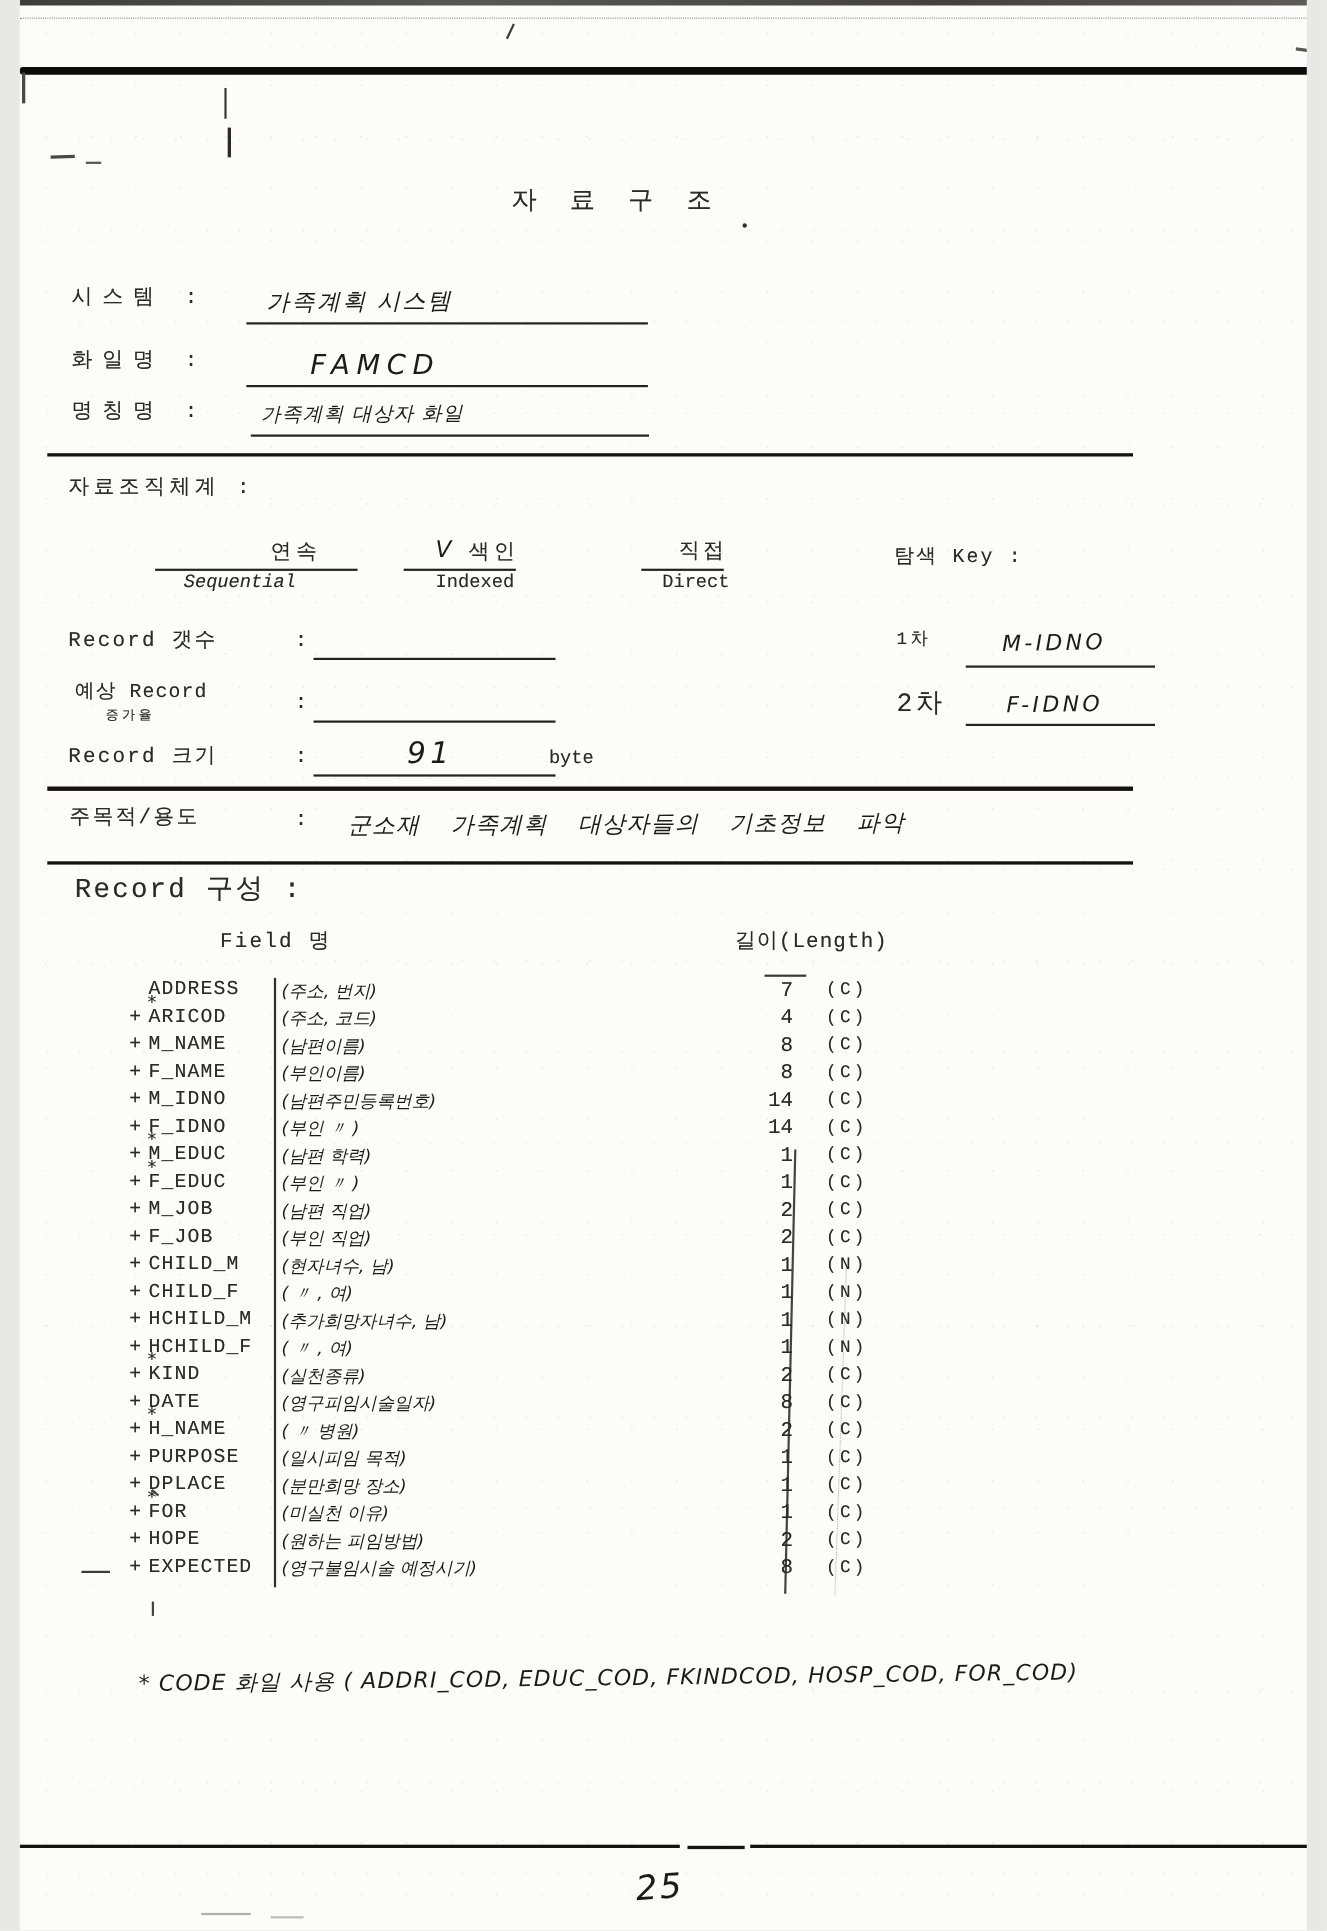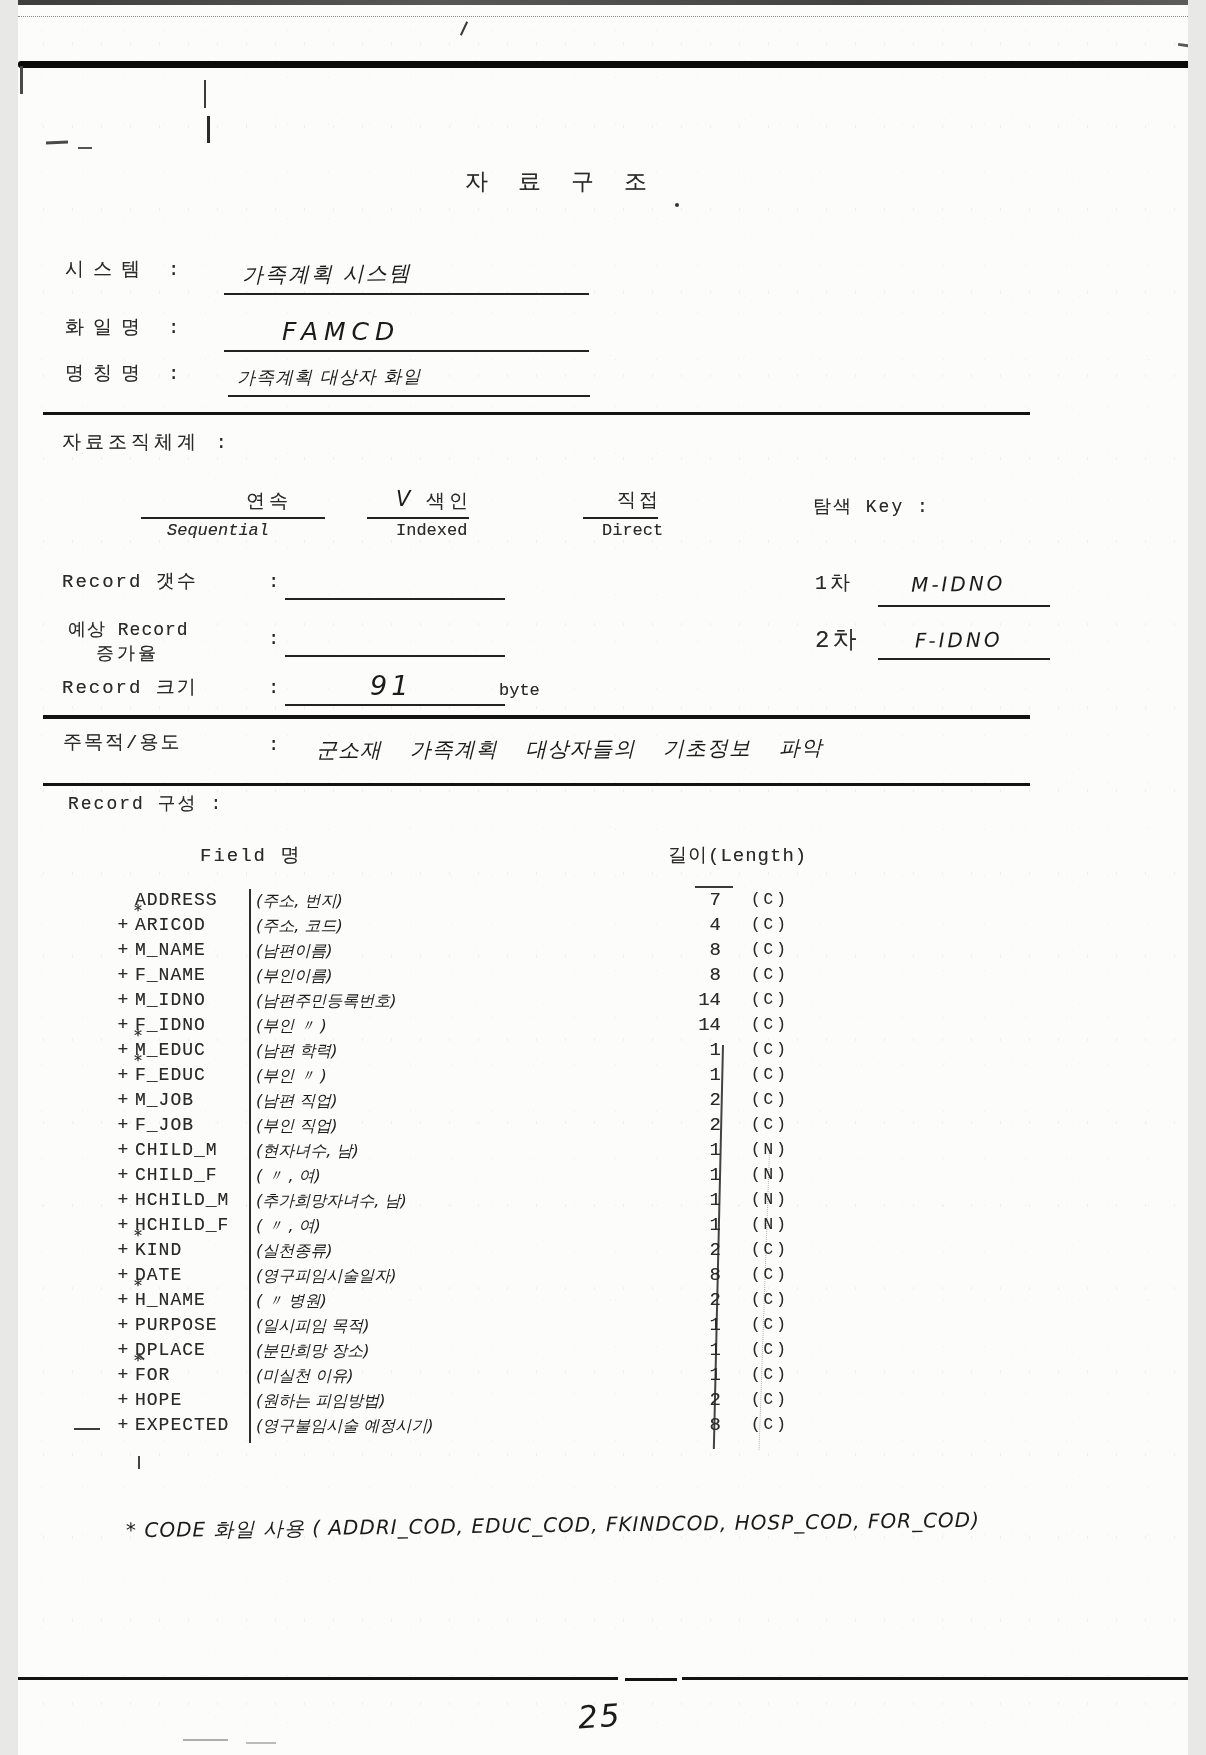--- a/index.html
+++ b/index.html
@@ -92,7 +92,7 @@
   <div class="t typed" style="left:250px;top:571px;font-size:19px;">:</div>
   <div class="ul" style="left:267px;top:598px;width:220px;"></div>
 
-  <div class="t typed" style="left:797px;top:572px;font-size:20px;letter-spacing:3px;text-align:right;">1차</div>
+  <div class="t typed" style="left:797px;top:572px;font-size:16px;letter-spacing:3px;text-align:right;">1차</div>
   <div class="ul" style="left:860px;top:605px;width:172px;"></div>
   <div class="t hand" style="left:893px;top:572px;font-size:20px;letter-spacing:3px;transform:rotate(-1deg);">M-IDNO</div>
 

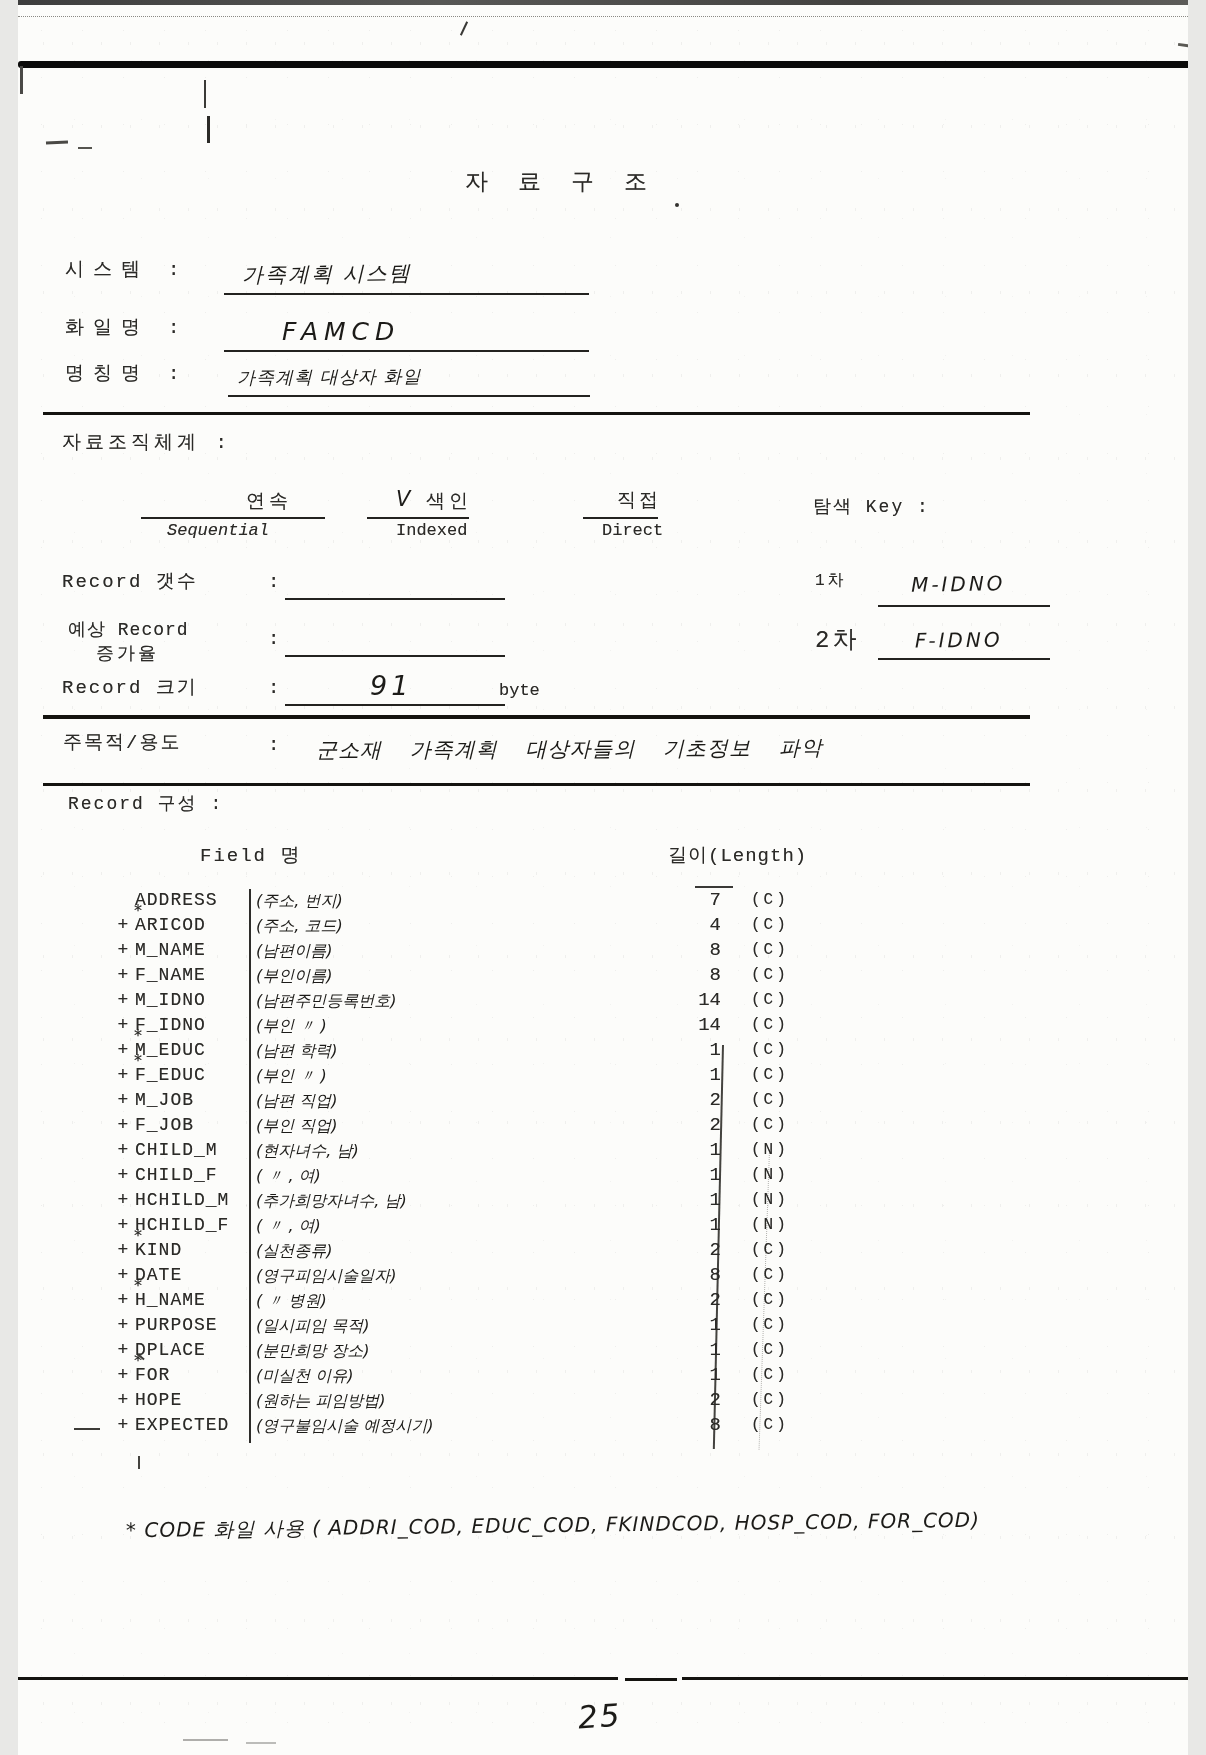--- a/index.html
+++ b/index.html
@@ -97,7 +97,7 @@
   <div class="t hand" style="left:893px;top:572px;font-size:20px;letter-spacing:3px;transform:rotate(-1deg);">M-IDNO</div>
 
   <div class="t typed" style="left:50px;top:620px;font-size:18px;letter-spacing:1px;">예상 Record</div>
-  <div class="t typed" style="left:78px;top:644px;font-size:18px;letter-spacing:3px;">증가율</div>
+  <div class="t typed" style="left:78px;top:644px;font-size:12px;letter-spacing:3px;">증가율</div>
   <div class="t typed" style="left:250px;top:628px;font-size:19px;">:</div>
   <div class="ul" style="left:267px;top:655px;width:220px;"></div>
 

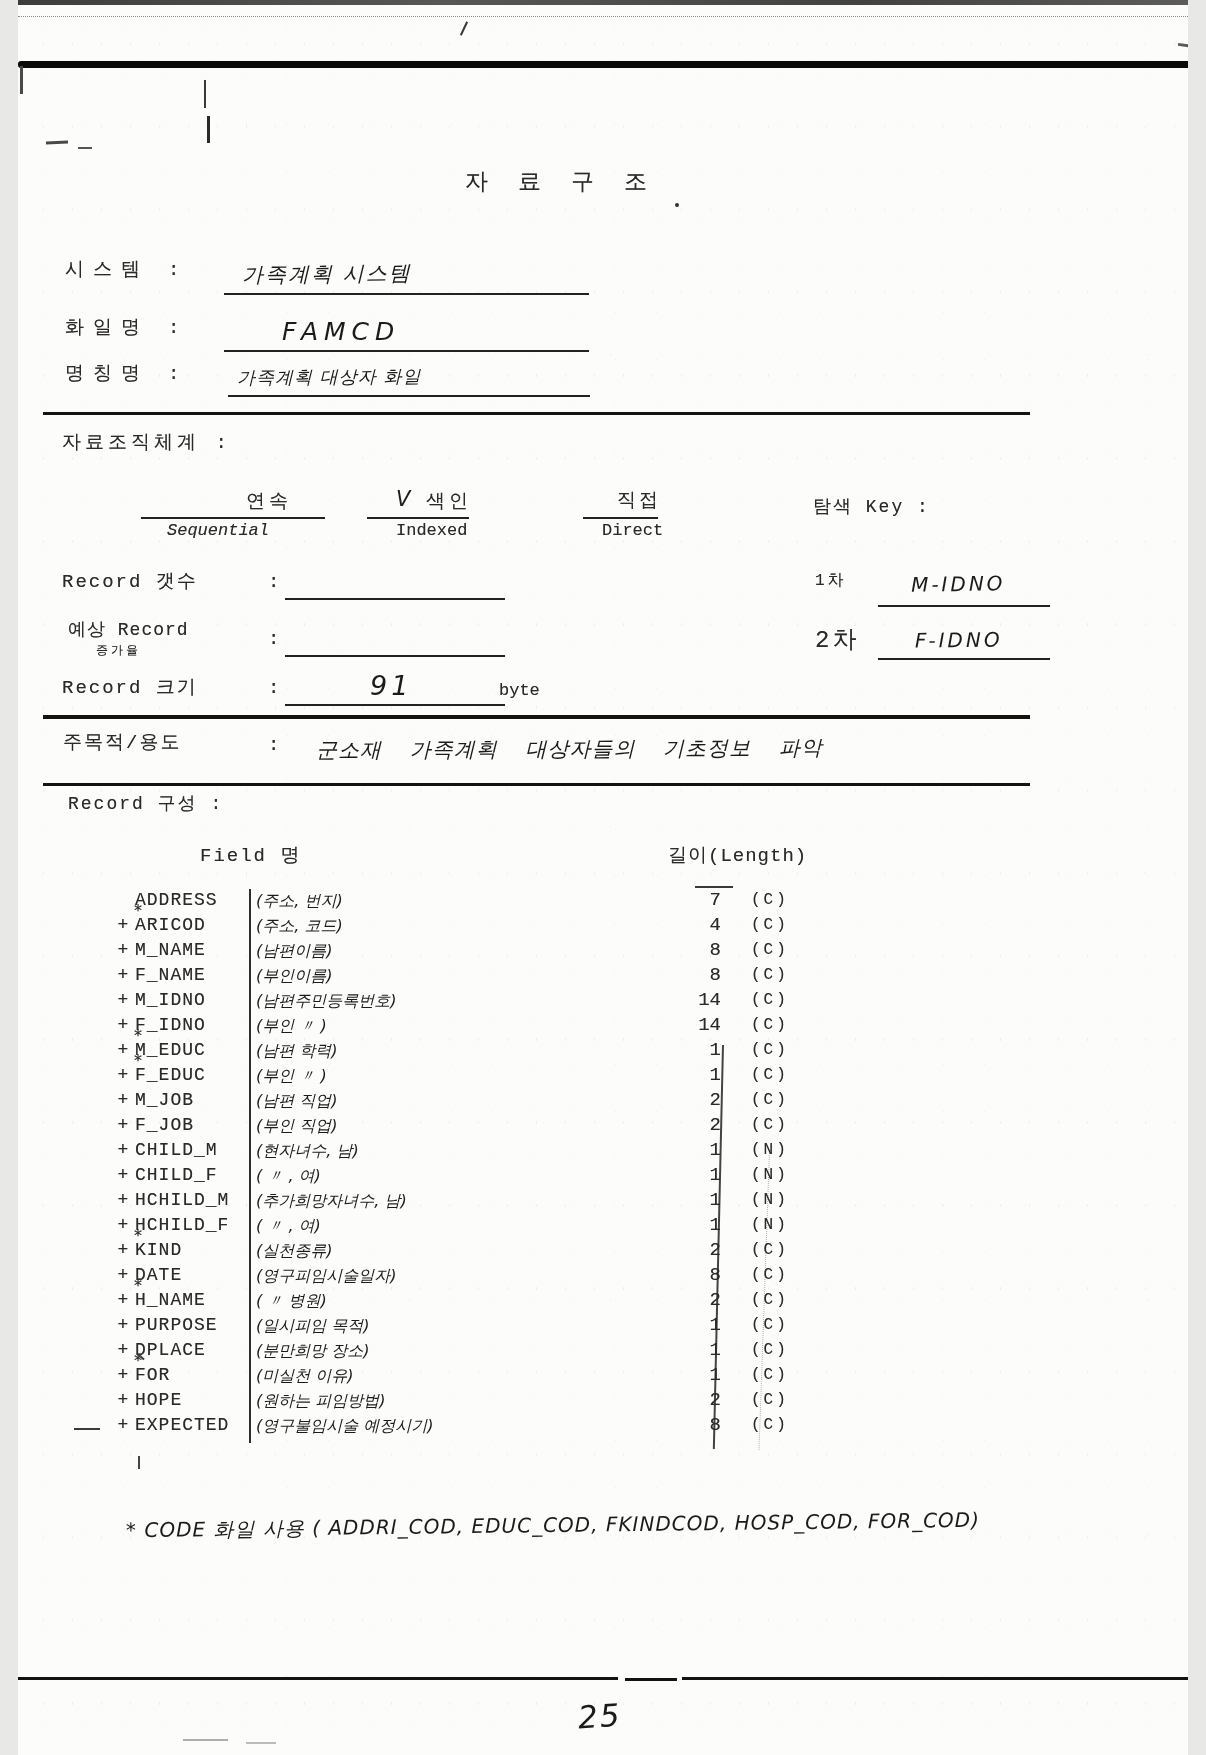--- a/index.html
+++ b/index.html
@@ -119,7 +119,7 @@
 
   <div class="rule" style="left:25px;top:783px;width:987px;height:3px;"></div>
 
-  <div class="t typed" style="left:50px;top:794px;font-size:18px;letter-spacing:2px;">Record 구성 :</div>
+  <div class="t typed" style="left:50px;top:794px;font-size:25px;letter-spacing:2px;">Record 구성 :</div>
   <div class="t typed" style="left:182px;top:845px;font-size:19px;letter-spacing:2px;">Field 명</div>
   <div class="t typed" style="left:650px;top:845px;font-size:19px;letter-spacing:1px;">길이(Length)</div>
 

